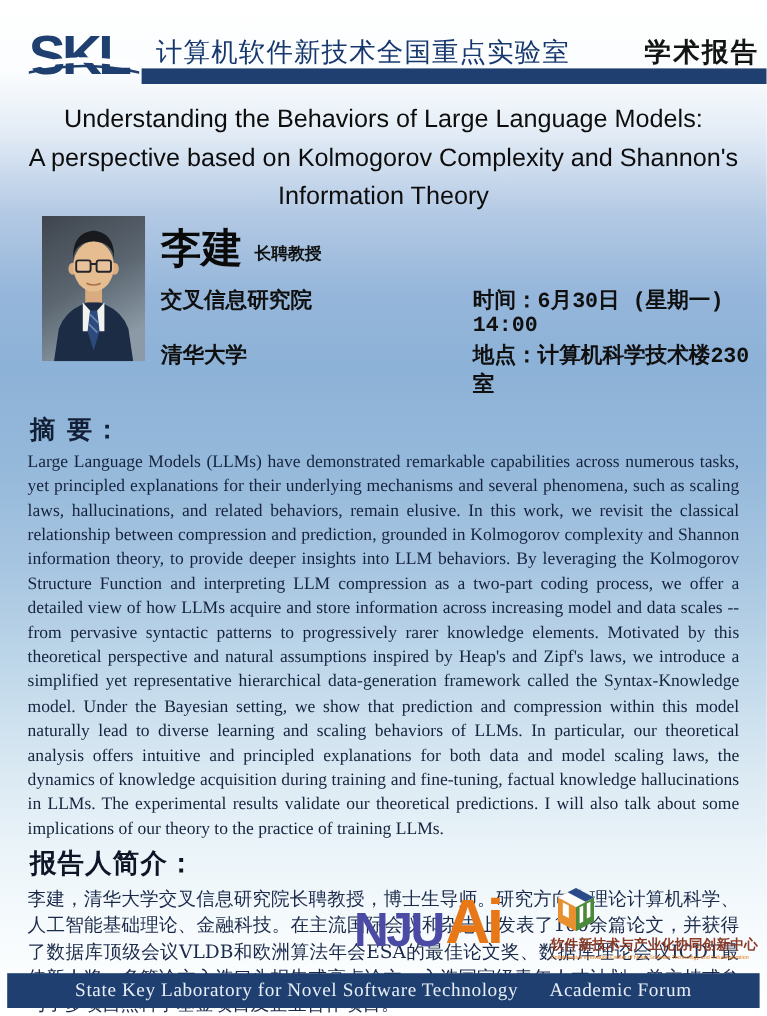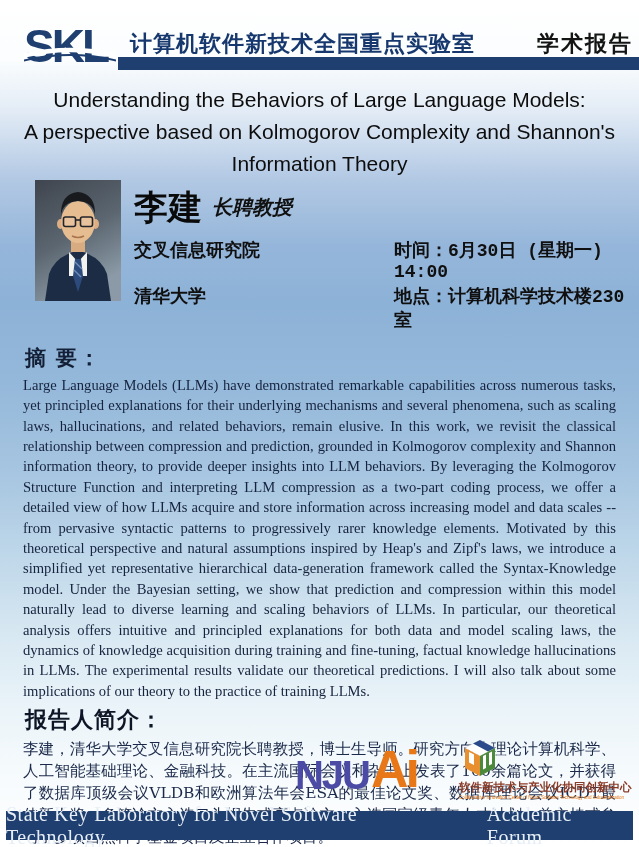--- a/index.html
+++ b/index.html
@@ -17,7 +17,7 @@
   
   .header{display:flex;align-items:flex-start;padding:20px 0 0 24px;height:50px;position:relative;}
   .logo{flex:0 0 auto;}
-  .lab-name{font-size:22px;font-weight:bold;color:var(--header_blue,#17386e);margin:9px 0 0 14px;letter-spacing:1px;}
+  .lab-name{font-size:22px;font-weight:normal;color:var(--header_blue,#17386e);margin:9px 0 0 14px;letter-spacing:1px;}
   .forum-type{font-size:22px;font-weight:bold;color:var(--ink,#141414);margin:9px 6px 0 auto;letter-spacing:2px;}
   .header-bar{position:absolute;left:118px;right:0;top:57px;height:13px;background:var(--navy,#1e3f70);}
   

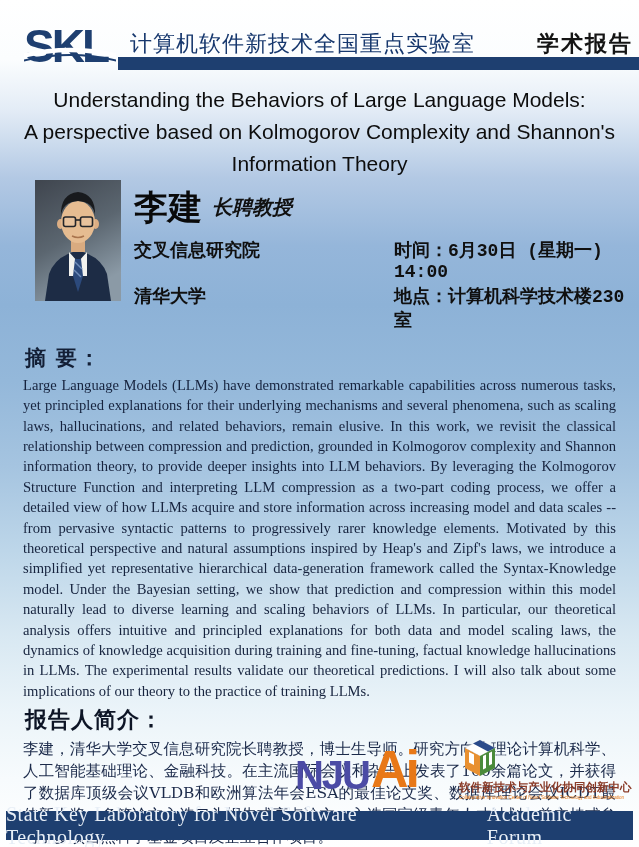--- a/index.html
+++ b/index.html
@@ -33,7 +33,7 @@
   .speaker-right{flex:1;display:flex;flex-direction:column;padding-left:12px;font-family:Liberation Mono, monospace;}
   .name-row{height:44px;display:flex;align-items:flex-end;}
   .speaker-name{font-size:34px;line-height:1;color:#0a0a0a;font-family:"DejaVu Serif",serif;font-weight:bold;}
-  .speaker-title{font-size:20px;font-weight:bold;color:#111;margin:0 0 3px 10px;font-style:italic;}
+  .speaker-title{font-size:14px;font-weight:bold;color:#111;margin:0 0 3px 10px;}
   .info-line{font-size:18px;font-weight:bold;color:#101010;}
   .dept{margin-top:14px;height:44px;}
   .univ{margin-top:2px;}

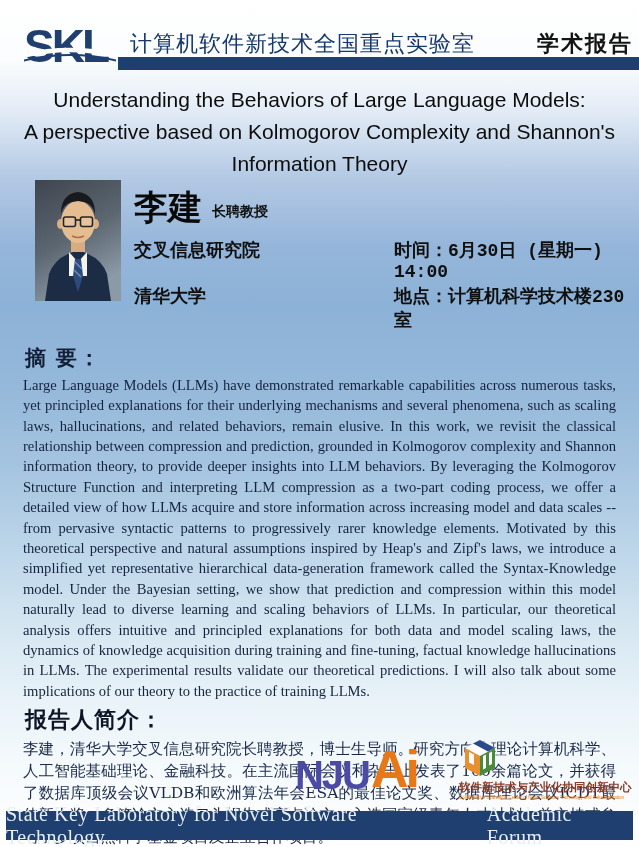--- a/index.html
+++ b/index.html
@@ -67,7 +67,7 @@
     background:var(--navy,#1e3f70);
     display:flex;align-items:center;justify-content:center;gap:26px;
     font-family:"Liberation Serif","DejaVu Serif",serif;
-    font-size:20px;color:#e7eef6;letter-spacing:0.5px;
+    font-size:16px;color:#e7eef6;letter-spacing:0.5px;
   }
 </style>
 </head>

